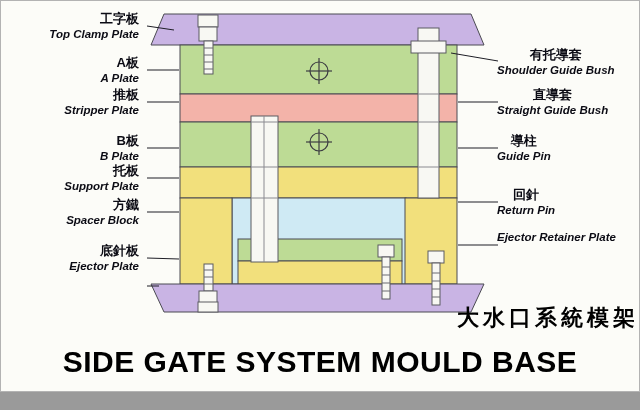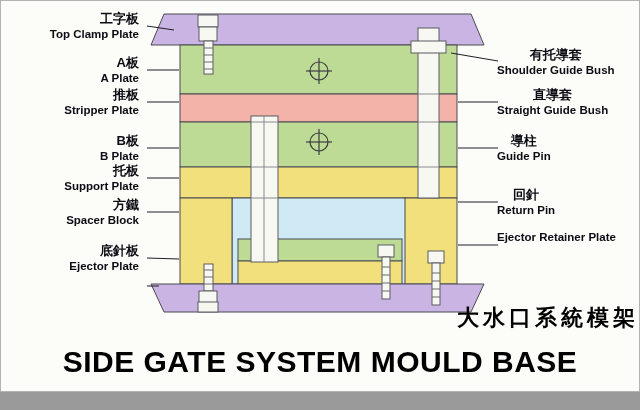--- a/index.html
+++ b/index.html
@@ -25,7 +25,7 @@
   .label.left  { right:500px; text-align:right; }
   .label.right { left:496px;  text-align:center; }
   .zh { font-size:13px;   font-weight:700; line-height:16px; }
-  .en { font-size:11.5px; font-weight:700; line-height:14px; }
+  .en { font-size:11.5px; font-weight:700; line-height:14px;font-style:italic; }
   .title-zh {
     position:absolute; width:100%; text-align:right; top:302px;
     font-size:22px; font-weight:700; letter-spacing:4px; color:#000;

